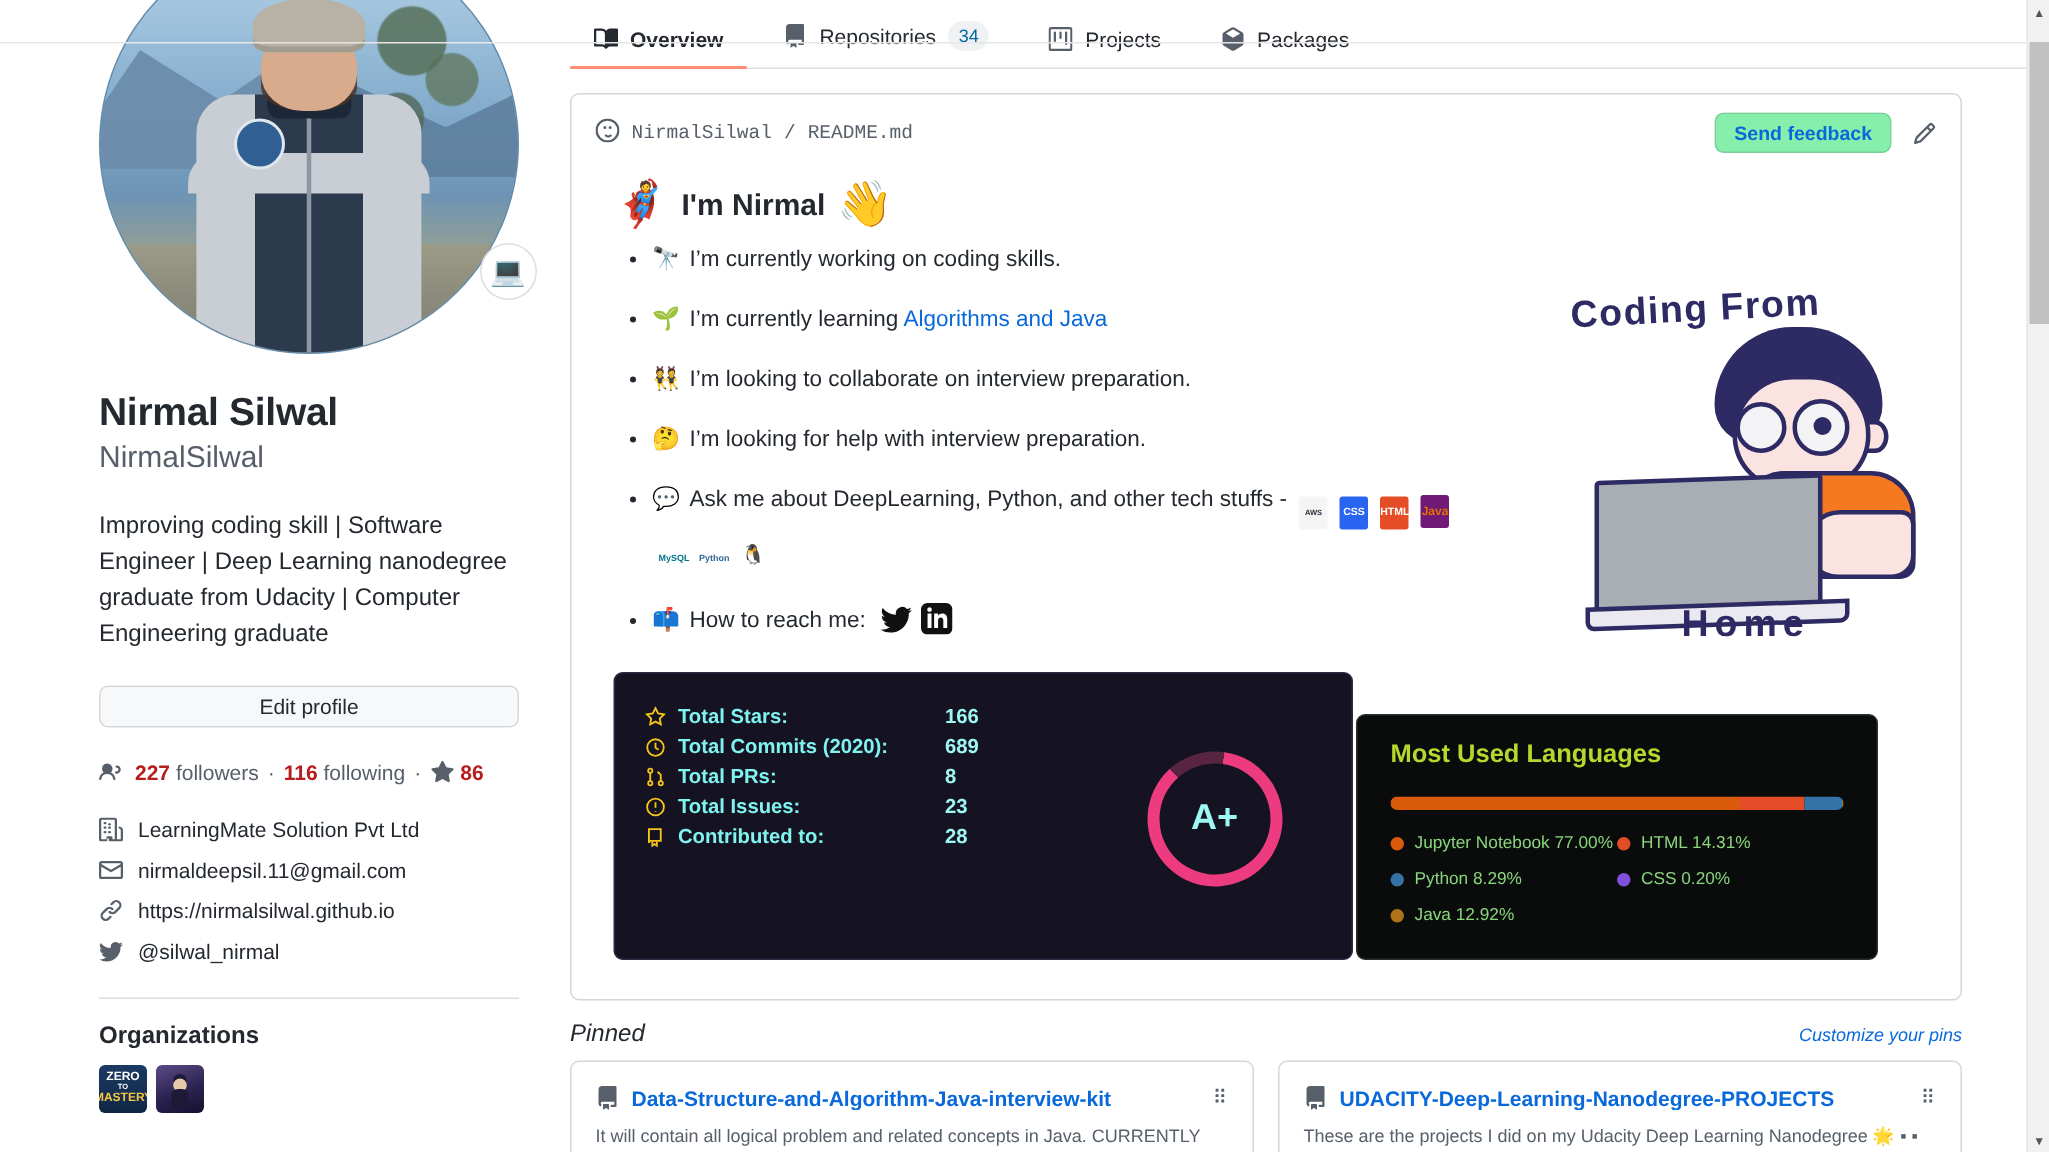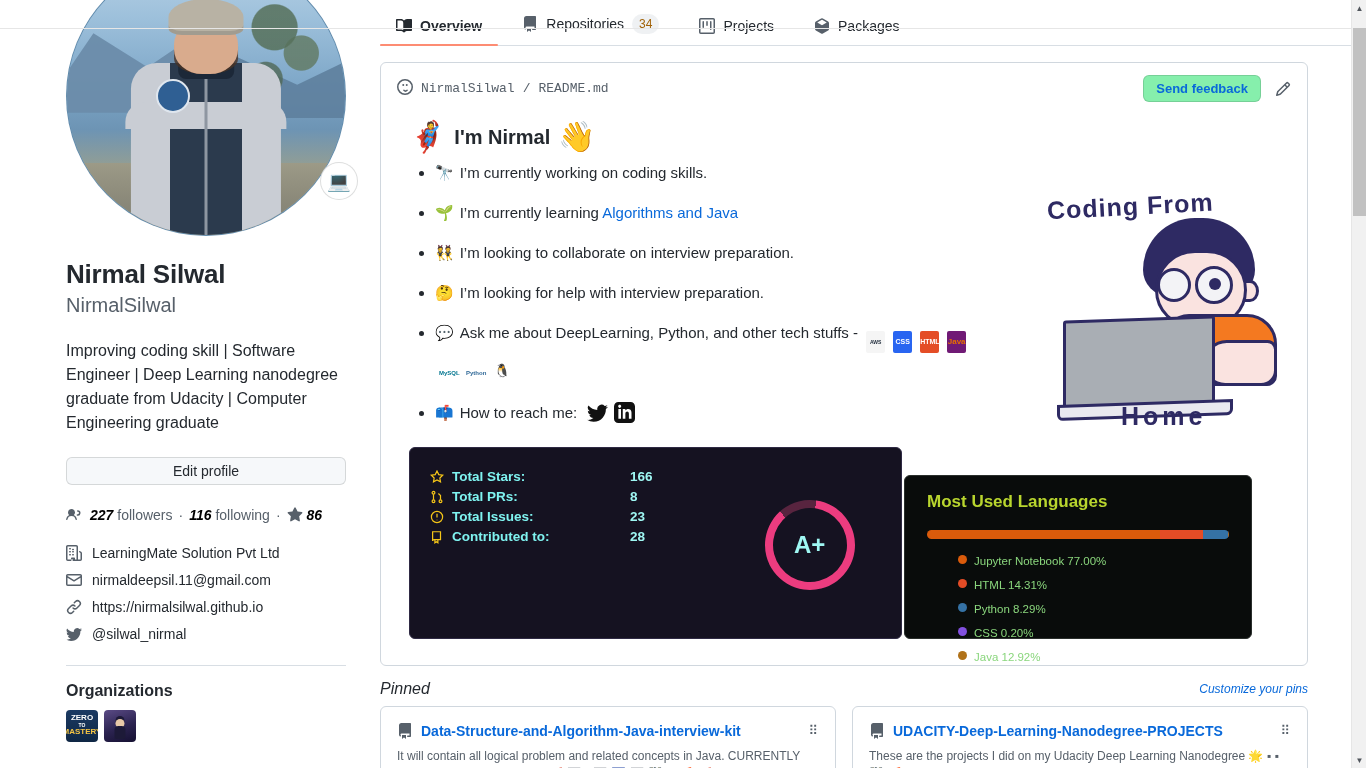--- a/index.html
+++ b/index.html
@@ -129,7 +129,7 @@
     background:#fd8c73; border-radius:6px;
   }
   .tab-count {
-    background: rgba(175,184,193,.2); color:#a16207;
+    background: rgba(175,184,193,.2); color:#0369a1;
     border-radius: 20px; padding: 1px 7px; font-size: 12px; line-height: 18px; font-weight: 500;
   }
 

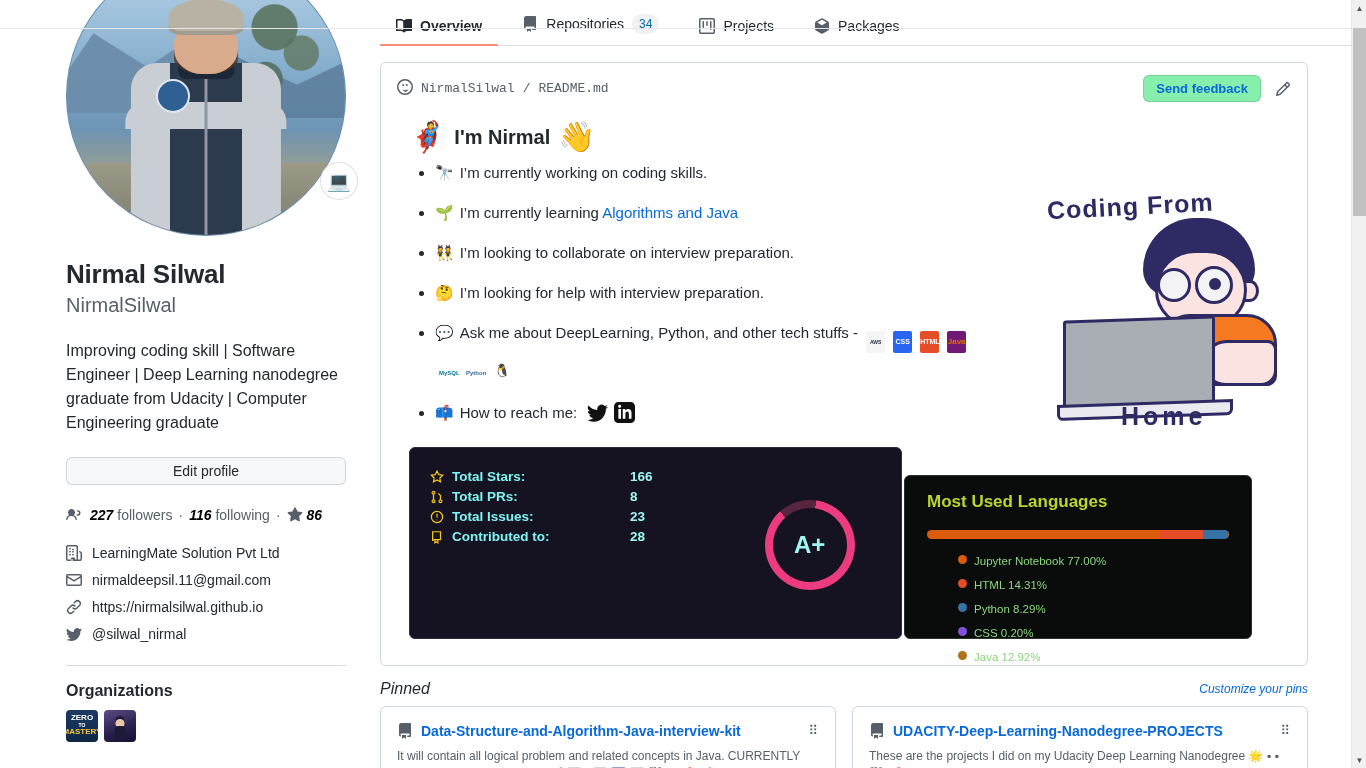--- a/index.html
+++ b/index.html
@@ -511,6 +511,16 @@
               <span class="stat-val">166</span>
             </div>
 
+            <div class="stat-line">
+              <span class="stat-ico">
+                <svg width="14" height="14" viewBox="0 0 16 16" fill="none" stroke="#f5c518" stroke-width="1.4">
+                    <circle cx="8" cy="8.4" r="6.3"></circle>
+                    <path d="M8 4.8v3.8l2.4 1.5"></path>
+                  </svg>
+              </span>
+              <span class="stat-label">Total Commits (2020):</span>
+              <span class="stat-val">689</span>
+            </div>
 
             <div class="stat-line">
               <span class="stat-ico">

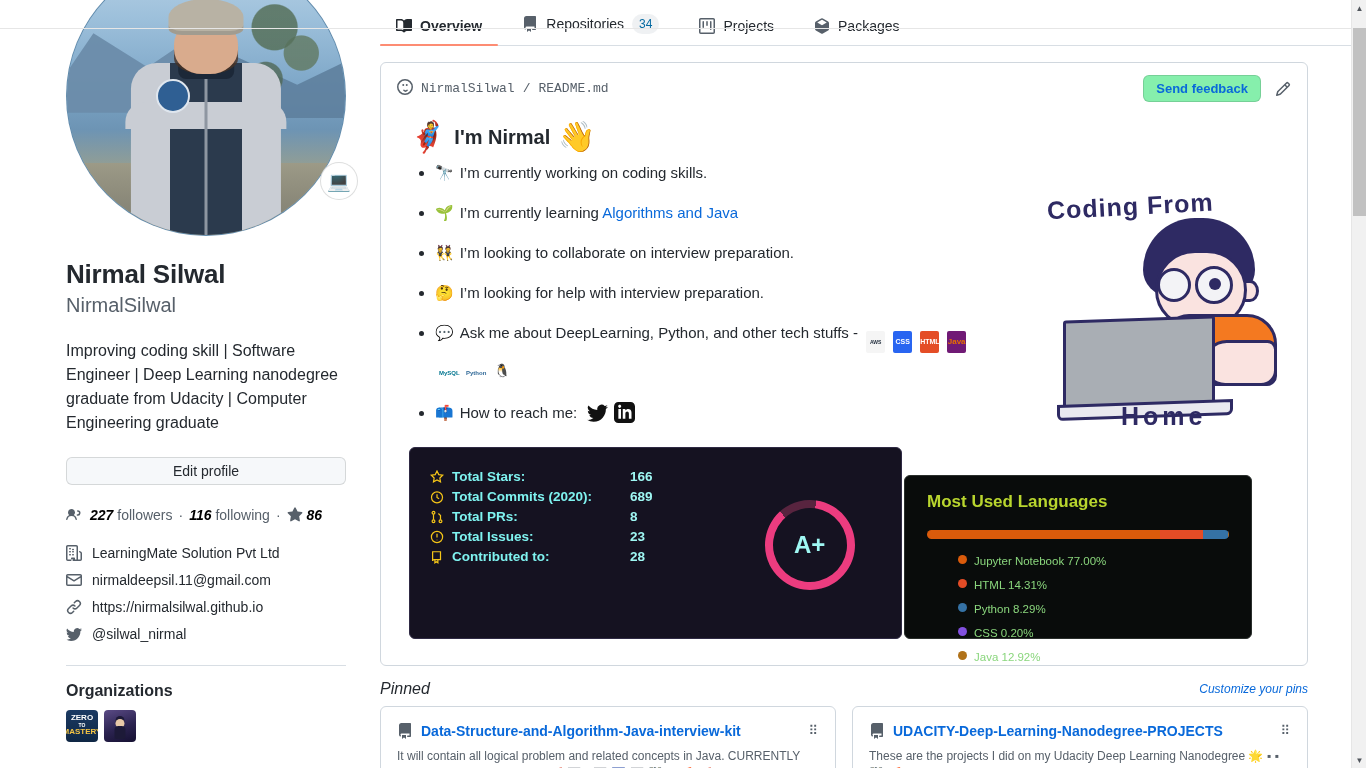--- a/index.html
+++ b/index.html
@@ -81,7 +81,7 @@
     display: flex; align-items: center; gap: 4px;
     margin-top: 22px; font-size: 14px; color: #57606a;
   }
-  .followers-row .num { color: #000000; font-weight: 600; font-style: italic; }
+  .followers-row .num { color: #b91c1c; font-weight: 600; }
   .followers-row a { color:#57606a; text-decoration:none; }
   .sep { margin: 0 2px; }
 

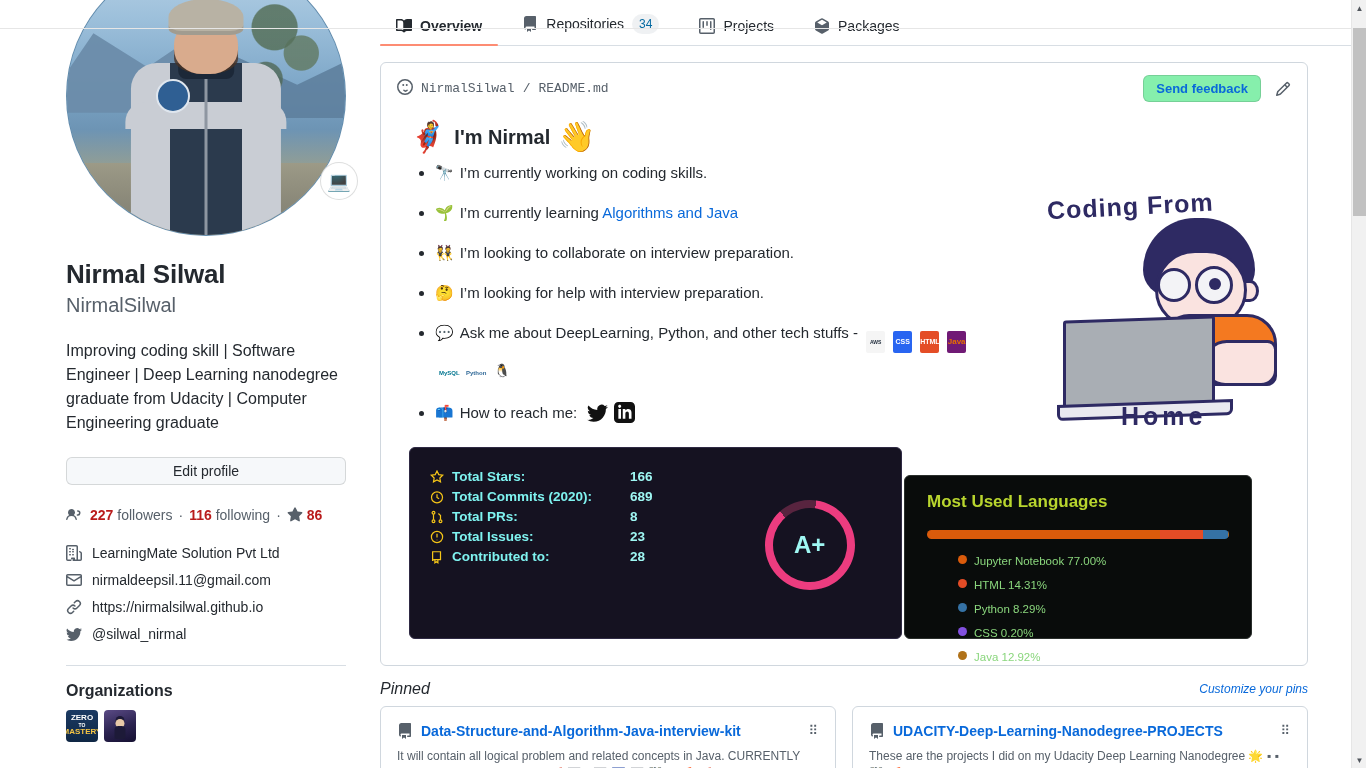--- a/index.html
+++ b/index.html
@@ -248,8 +248,8 @@
   .lang-title { color:#b9d62e; font-size:17px; font-weight:700; }
   .lang-bar { display:flex; height:9px; border-radius:5px; overflow:hidden; margin-top: 18px; }
   .lang-legend { display:flex; flex-wrap:wrap; margin-top: 16px; row-gap: 12px;}
-  .lang-item { width: 50%; display:flex; align-items:flex-start; gap:7px;
-               color:#8ad67d; font-size:11.5px;margin-left:31px; }
+  .lang-item { width: 50%; display:flex; align-items:center; gap:7px;
+               color:#8ad67d; font-size:11.5px; }
   .dot { width:9px; height:9px; border-radius:50%; flex:0 0 9px;}
 
   

